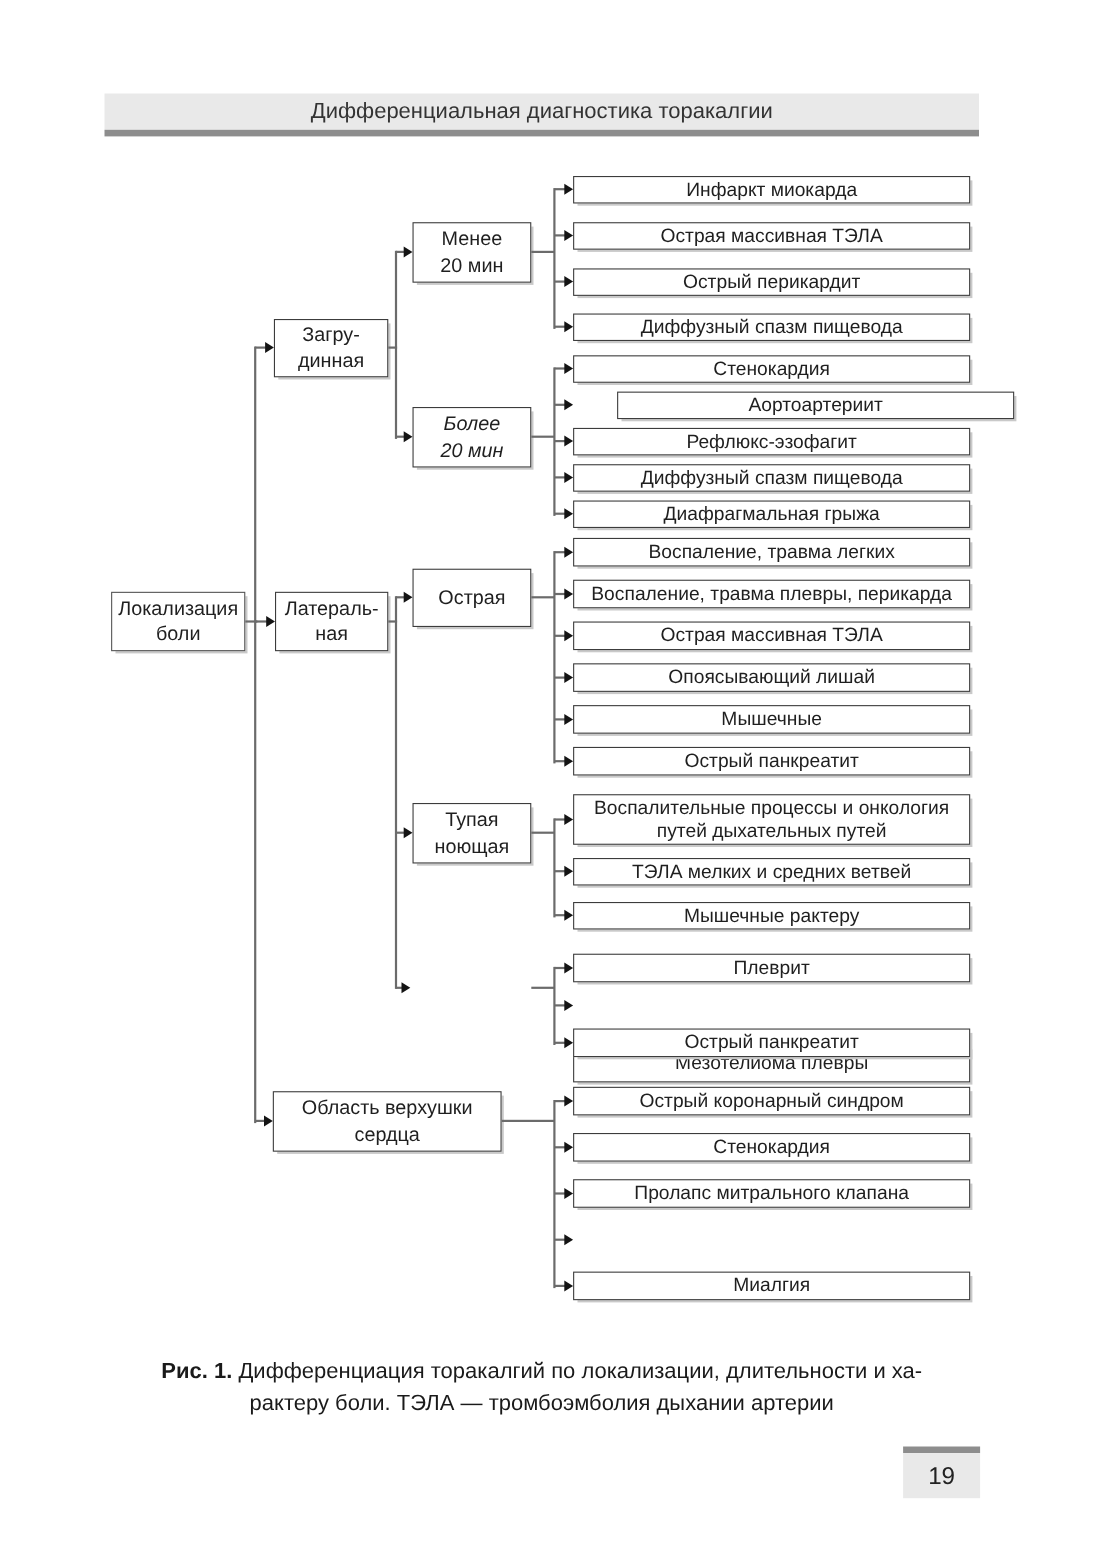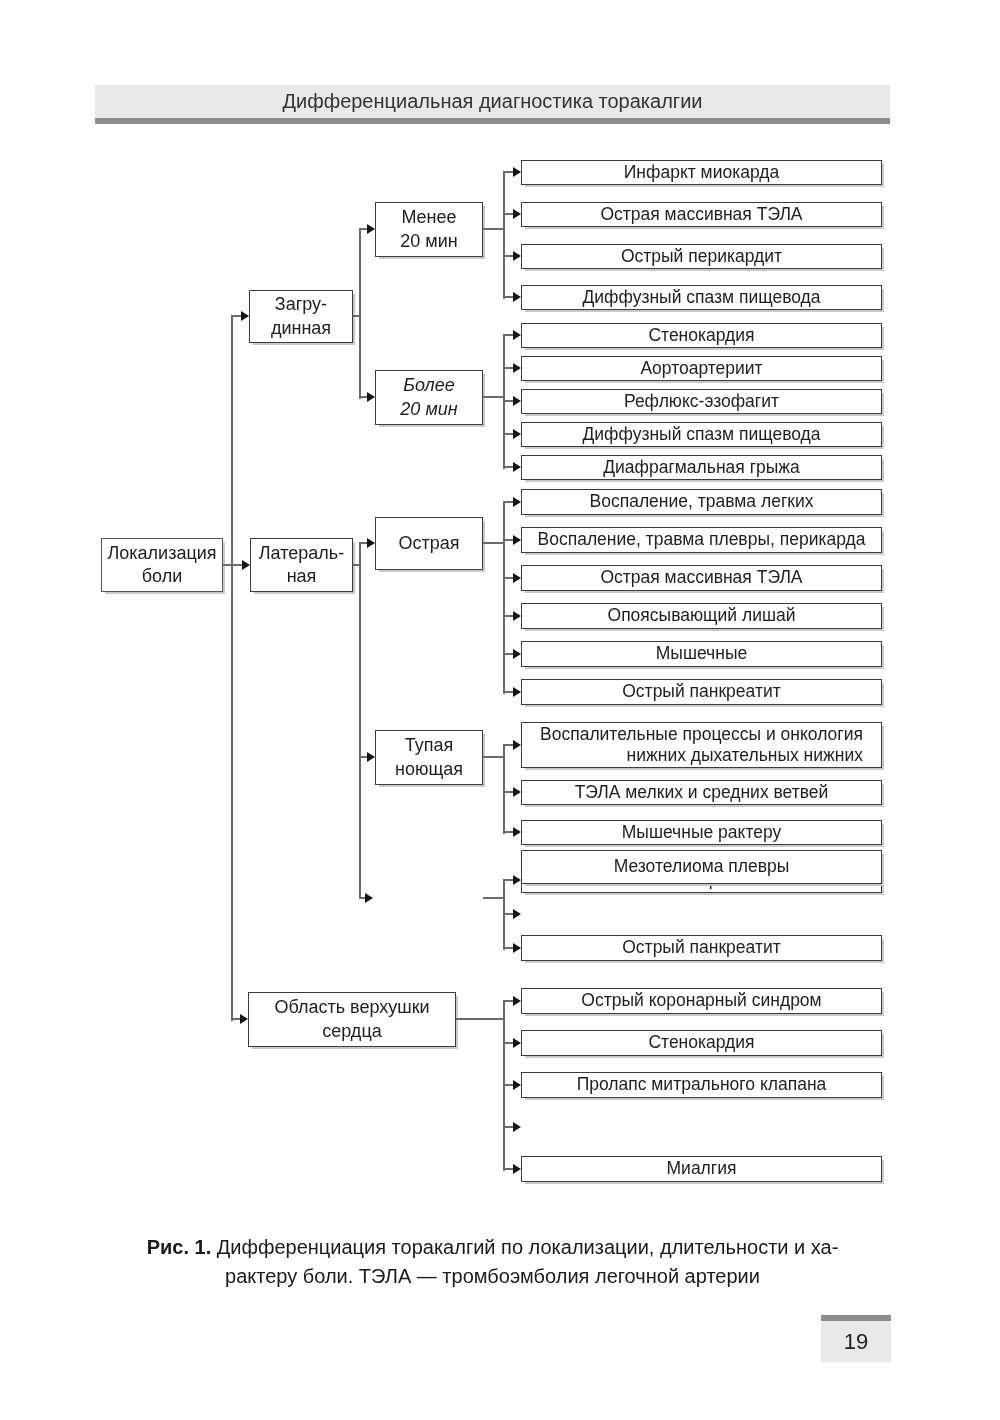--- a/index.html
+++ b/index.html
@@ -12,7 +12,7 @@
        box-shadow:3px 3px 0 -1px #c9c9c9;display:flex;align-items:center;justify-content:center;
        text-align:center;white-space:pre-line;color:#1f1f1f;}
   .node{font-size:18px;line-height:1.3;}
-  .leaf{left:521px;width:361px;height:25px;font-size:17.5px;line-height:1.22;text-align:right;}
+  .leaf{left:521px;width:361px;height:25px;font-size:17.5px;line-height:1.22;}
   .h{position:absolute;height:2px;background:#6b6b6b;}
   .v{position:absolute;width:2px;background:#6b6b6b;}
   .a{position:absolute;width:0;height:0;border-left:8px solid #141414;

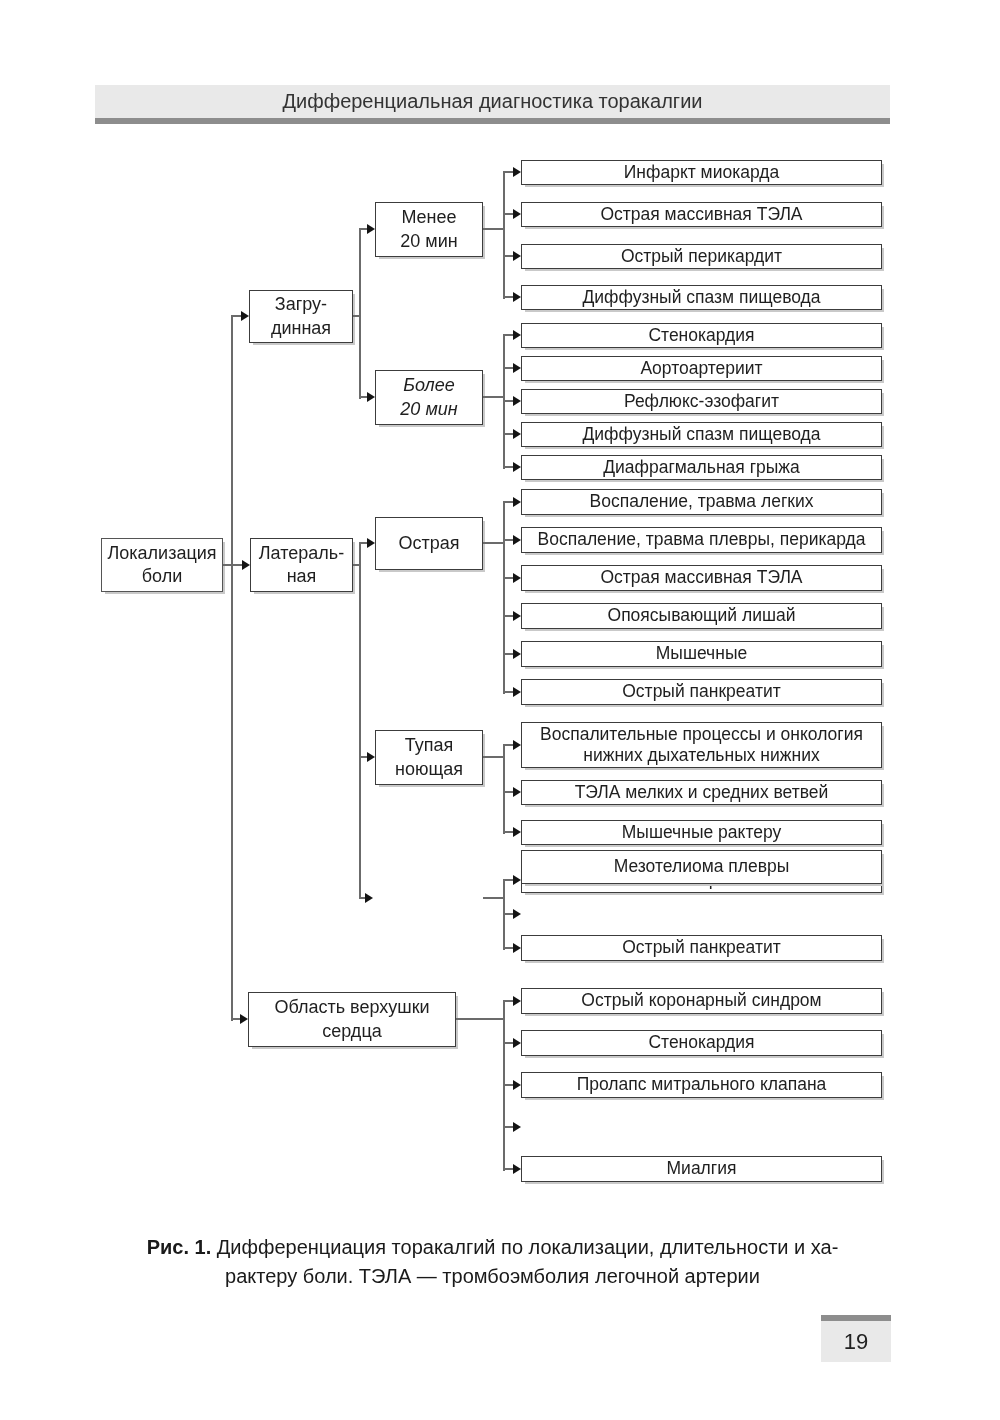--- a/index.html
+++ b/index.html
@@ -56,7 +56,7 @@
   <div class="leaf" style="top:285px;">Диффузный спазм пищевода</div>
 
   <div class="leaf" style="top:323px;">Стенокардия</div>
-  <div class="leaf" style="top:356px;">Аортоартериит</div>
+  <div class="leaf" style="top:356px;margin-left:40px;">Аортоартериит</div>
   <div class="leaf" style="top:389px;">Рефлюкс-эзофагит</div>
   <div class="leaf" style="top:422px;">Диффузный спазм пищевода</div>
   <div class="leaf" style="top:455px;">Диафрагмальная грыжа</div>

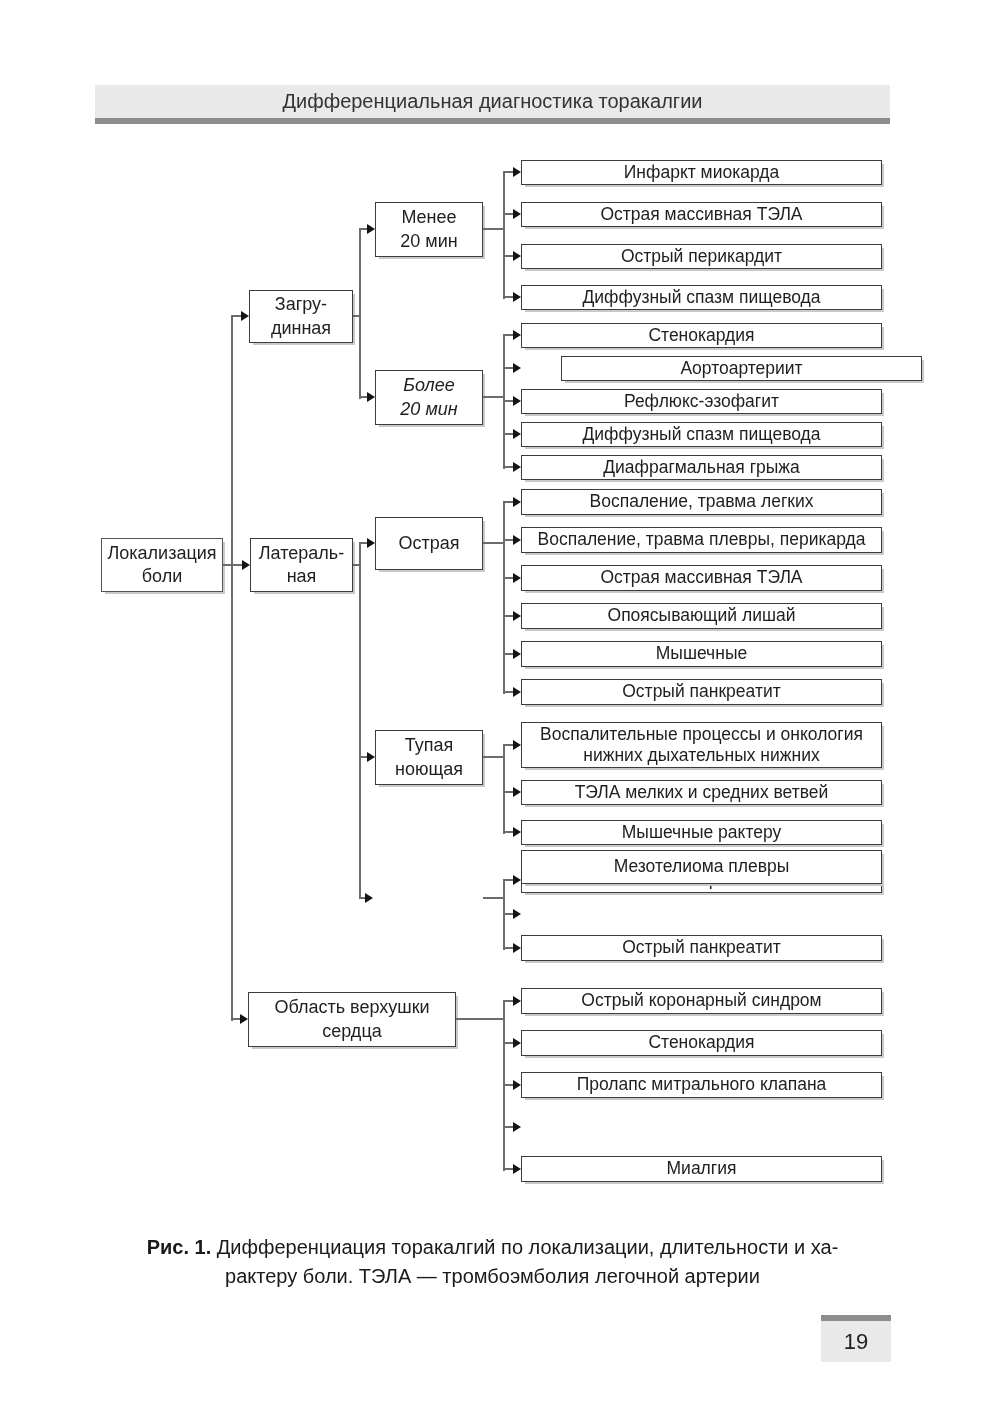--- a/index.html
+++ b/index.html
@@ -69,7 +69,7 @@
   <div class="leaf" style="top:679px;height:26px;">Острый панкреатит</div>
 
   <div class="leaf" style="top:722px;height:46px;">Воспалительные процессы и онкология
-нижних дыхательных нижних</div>
+путей дыхательных путей</div>
   <div class="leaf" style="top:780px;">ТЭЛА мелких и средних ветвей</div>
   <div class="leaf" style="top:820px;">Мышечные рактеру</div>
 

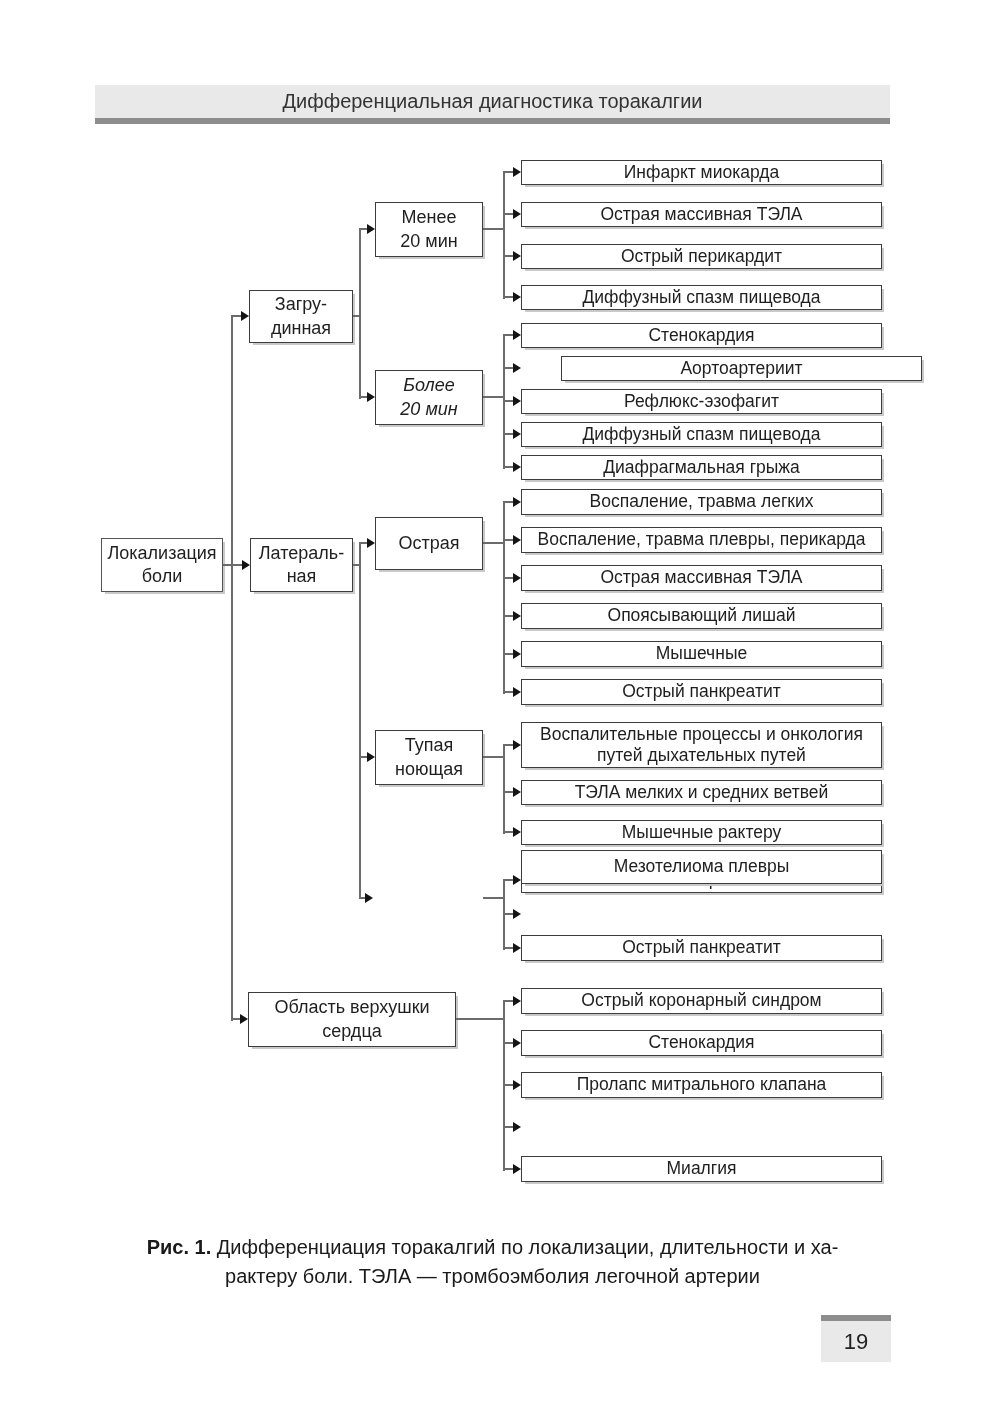--- a/index.html
+++ b/index.html
@@ -74,7 +74,7 @@
   <div class="leaf" style="top:820px;">Мышечные рактеру</div>
 
   <div class="leaf" style="top:867px;height:26px;">Плеврит</div>
-  <div class="leaf" style="top:850px;height:34px;">Мезотелиома плевры</div>
+  <div class="leaf" style="top:950px;height:34px;">Мезотелиома плевры</div>
   <div class="leaf" style="top:935px;height:26px;">Острый панкреатит</div>
 
   <div class="leaf" style="top:988px;height:26px;">Острый коронарный синдром</div>

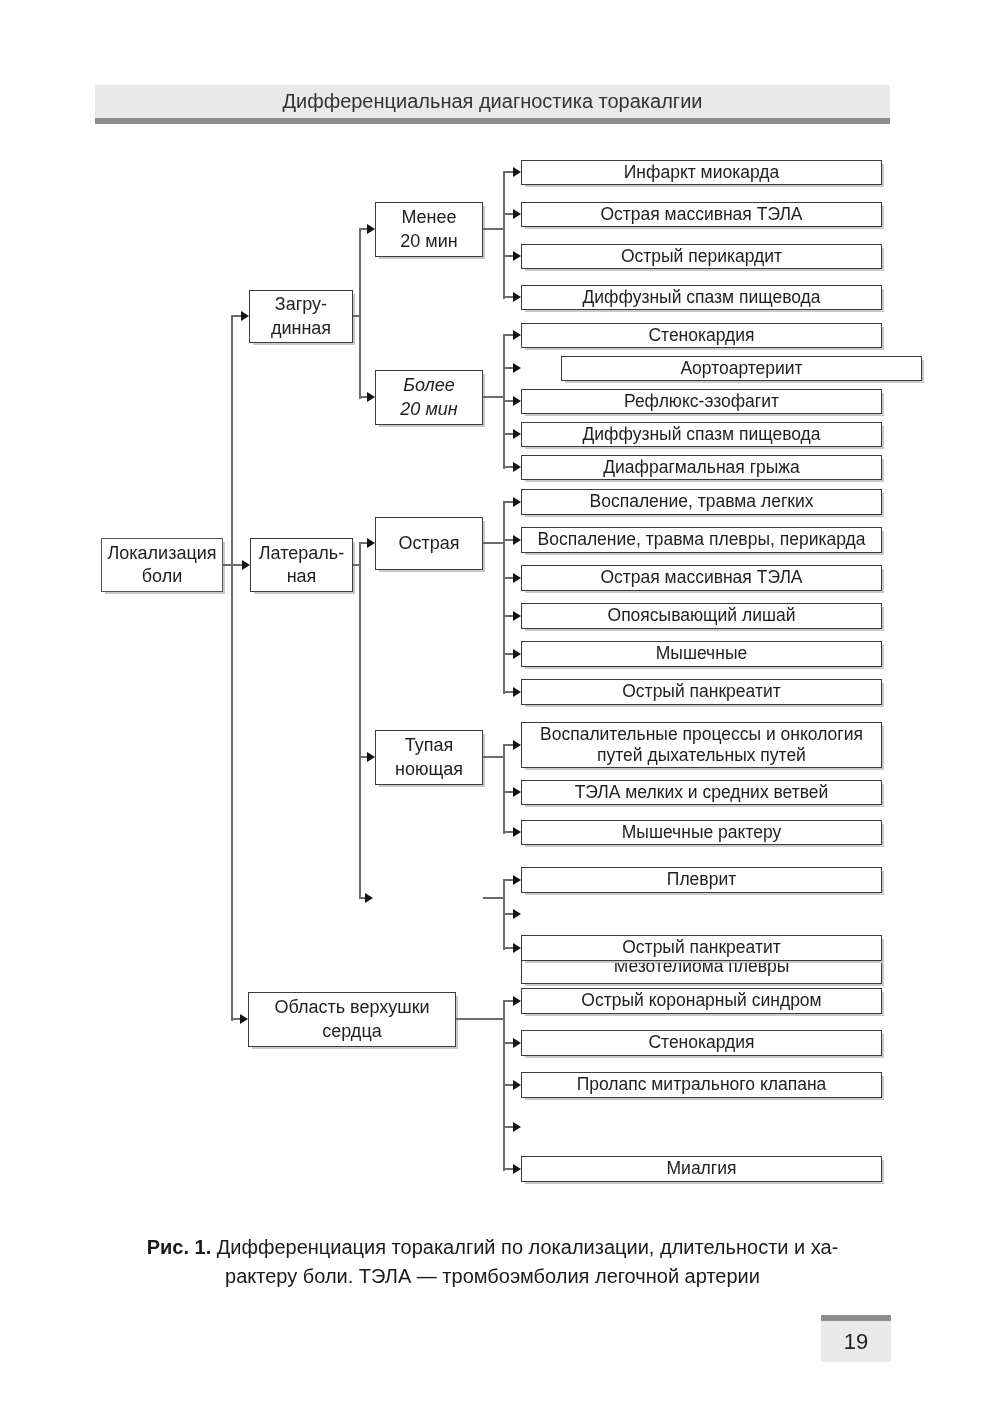--- a/index.html
+++ b/index.html
@@ -180,7 +180,7 @@
 
   <div class="caption">
     <div><b>Рис. 1.</b><span> Дифференциация торакалгий по локализации, длительности и ха-</span></div>
-    <div>рактеру боли. ТЭЛА — тромбоэмболия легочной артерии</div>
+    <div>рактеру боли. ТЭЛА — тромбоэмболия дыхании артерии</div>
   </div>
 
   <div class="pn-bar"></div>

